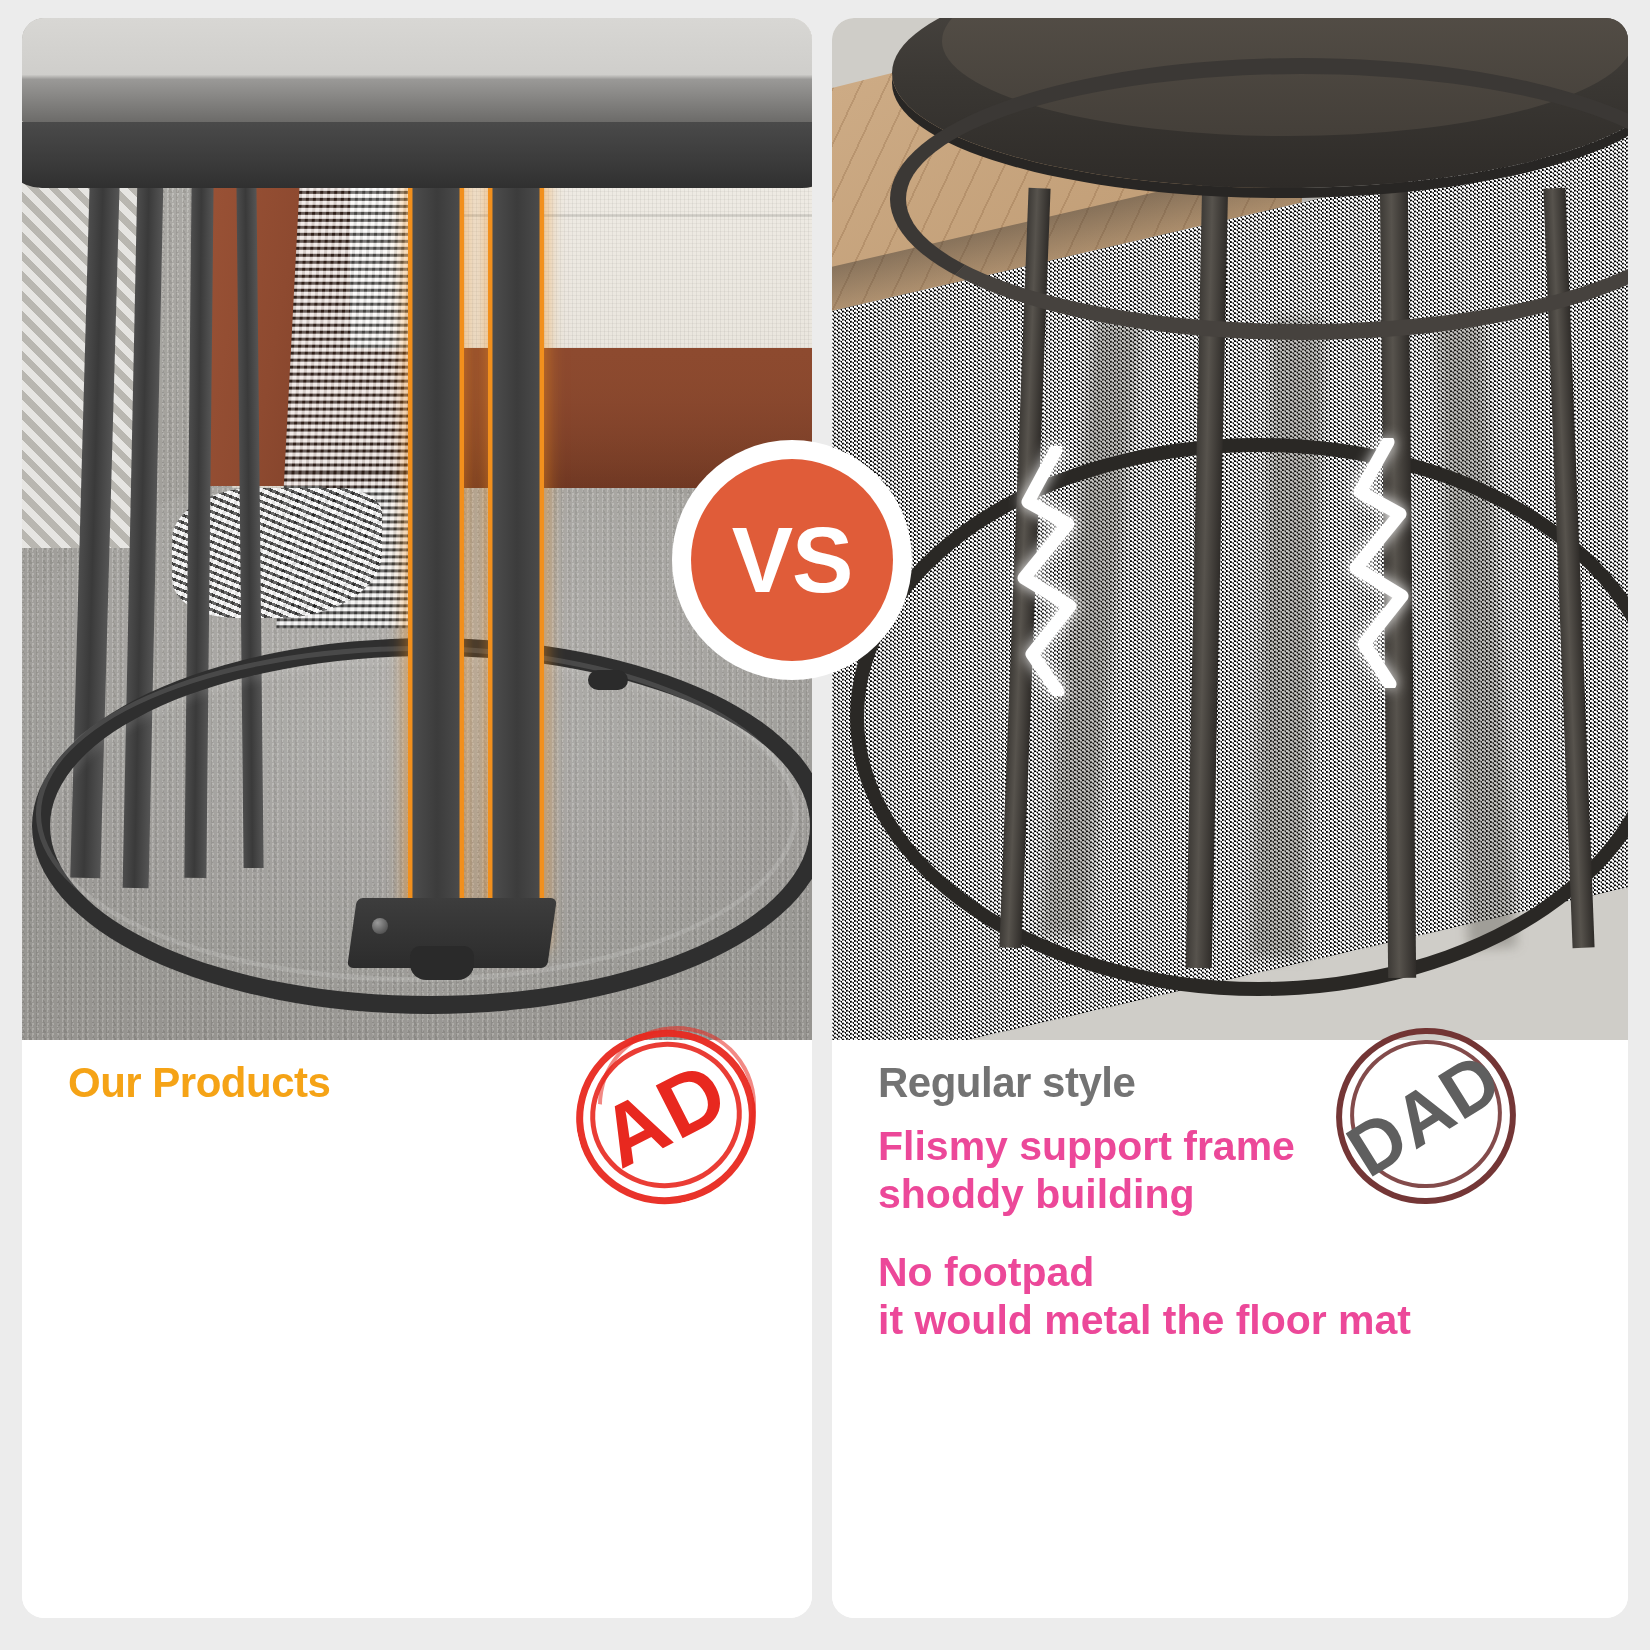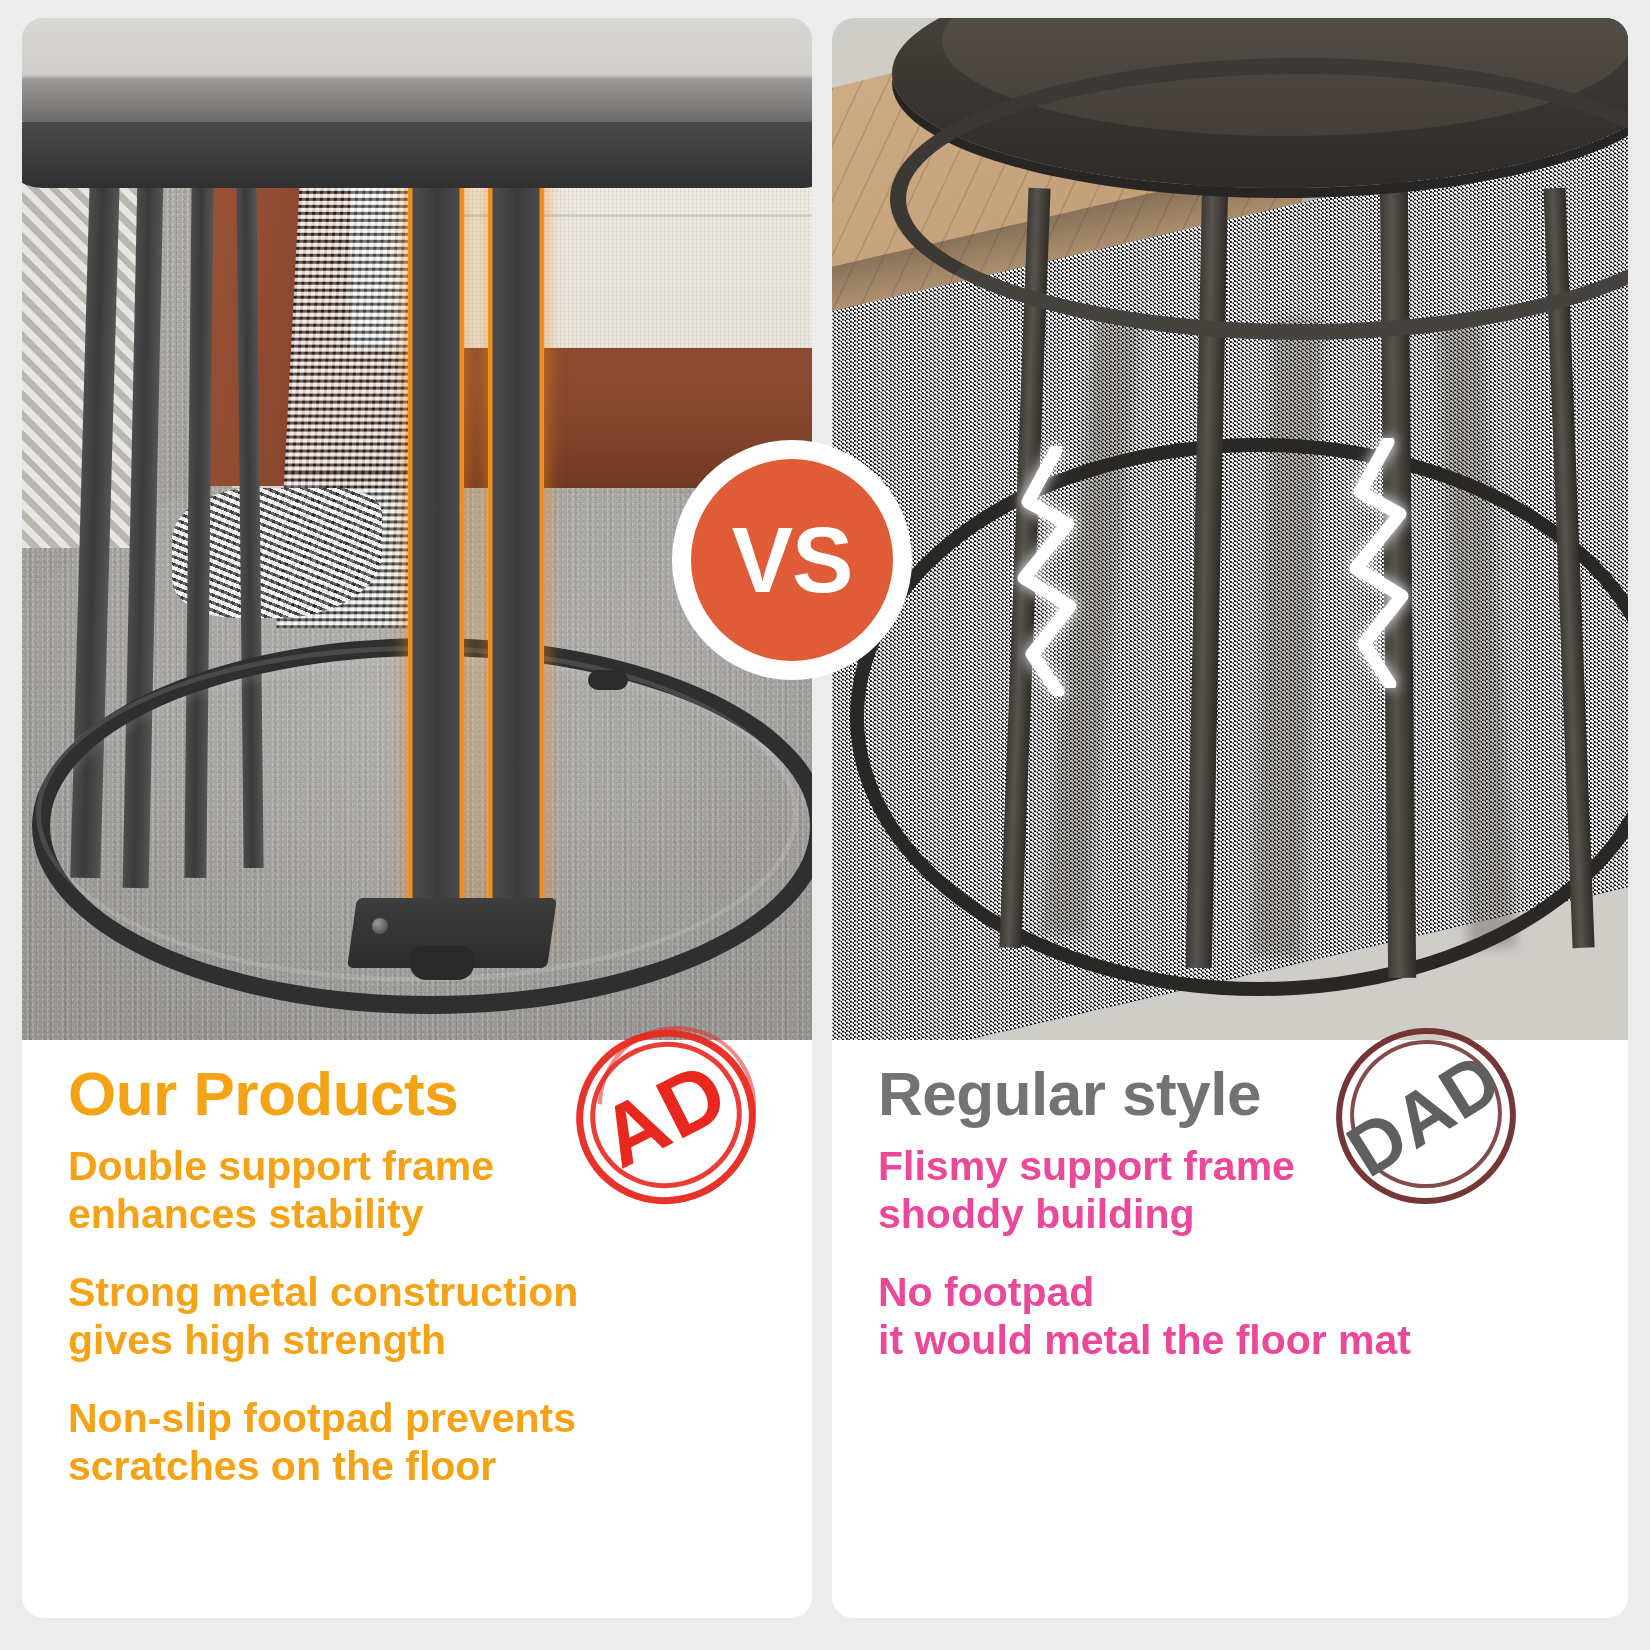--- a/index.html
+++ b/index.html
@@ -179,7 +179,7 @@
   .caption{position:absolute;left:0;top:1022px;width:100%;height:578px;background:#fff;}
   .cap-inner{position:absolute;left:46px;top:22px;right:34px;}
   .cap-title{
-    font-size:62px;font-weight:700;line-height:1.02;letter-spacing:-.5px;margin:0 0 18px 0;
+    font-size:42px;font-weight:700;line-height:1.02;letter-spacing:-.5px;margin:0 0 18px 0;
   }
   .cap-title.orange{color:#f5a316;}
   .cap-title.gray{color:#737373;}

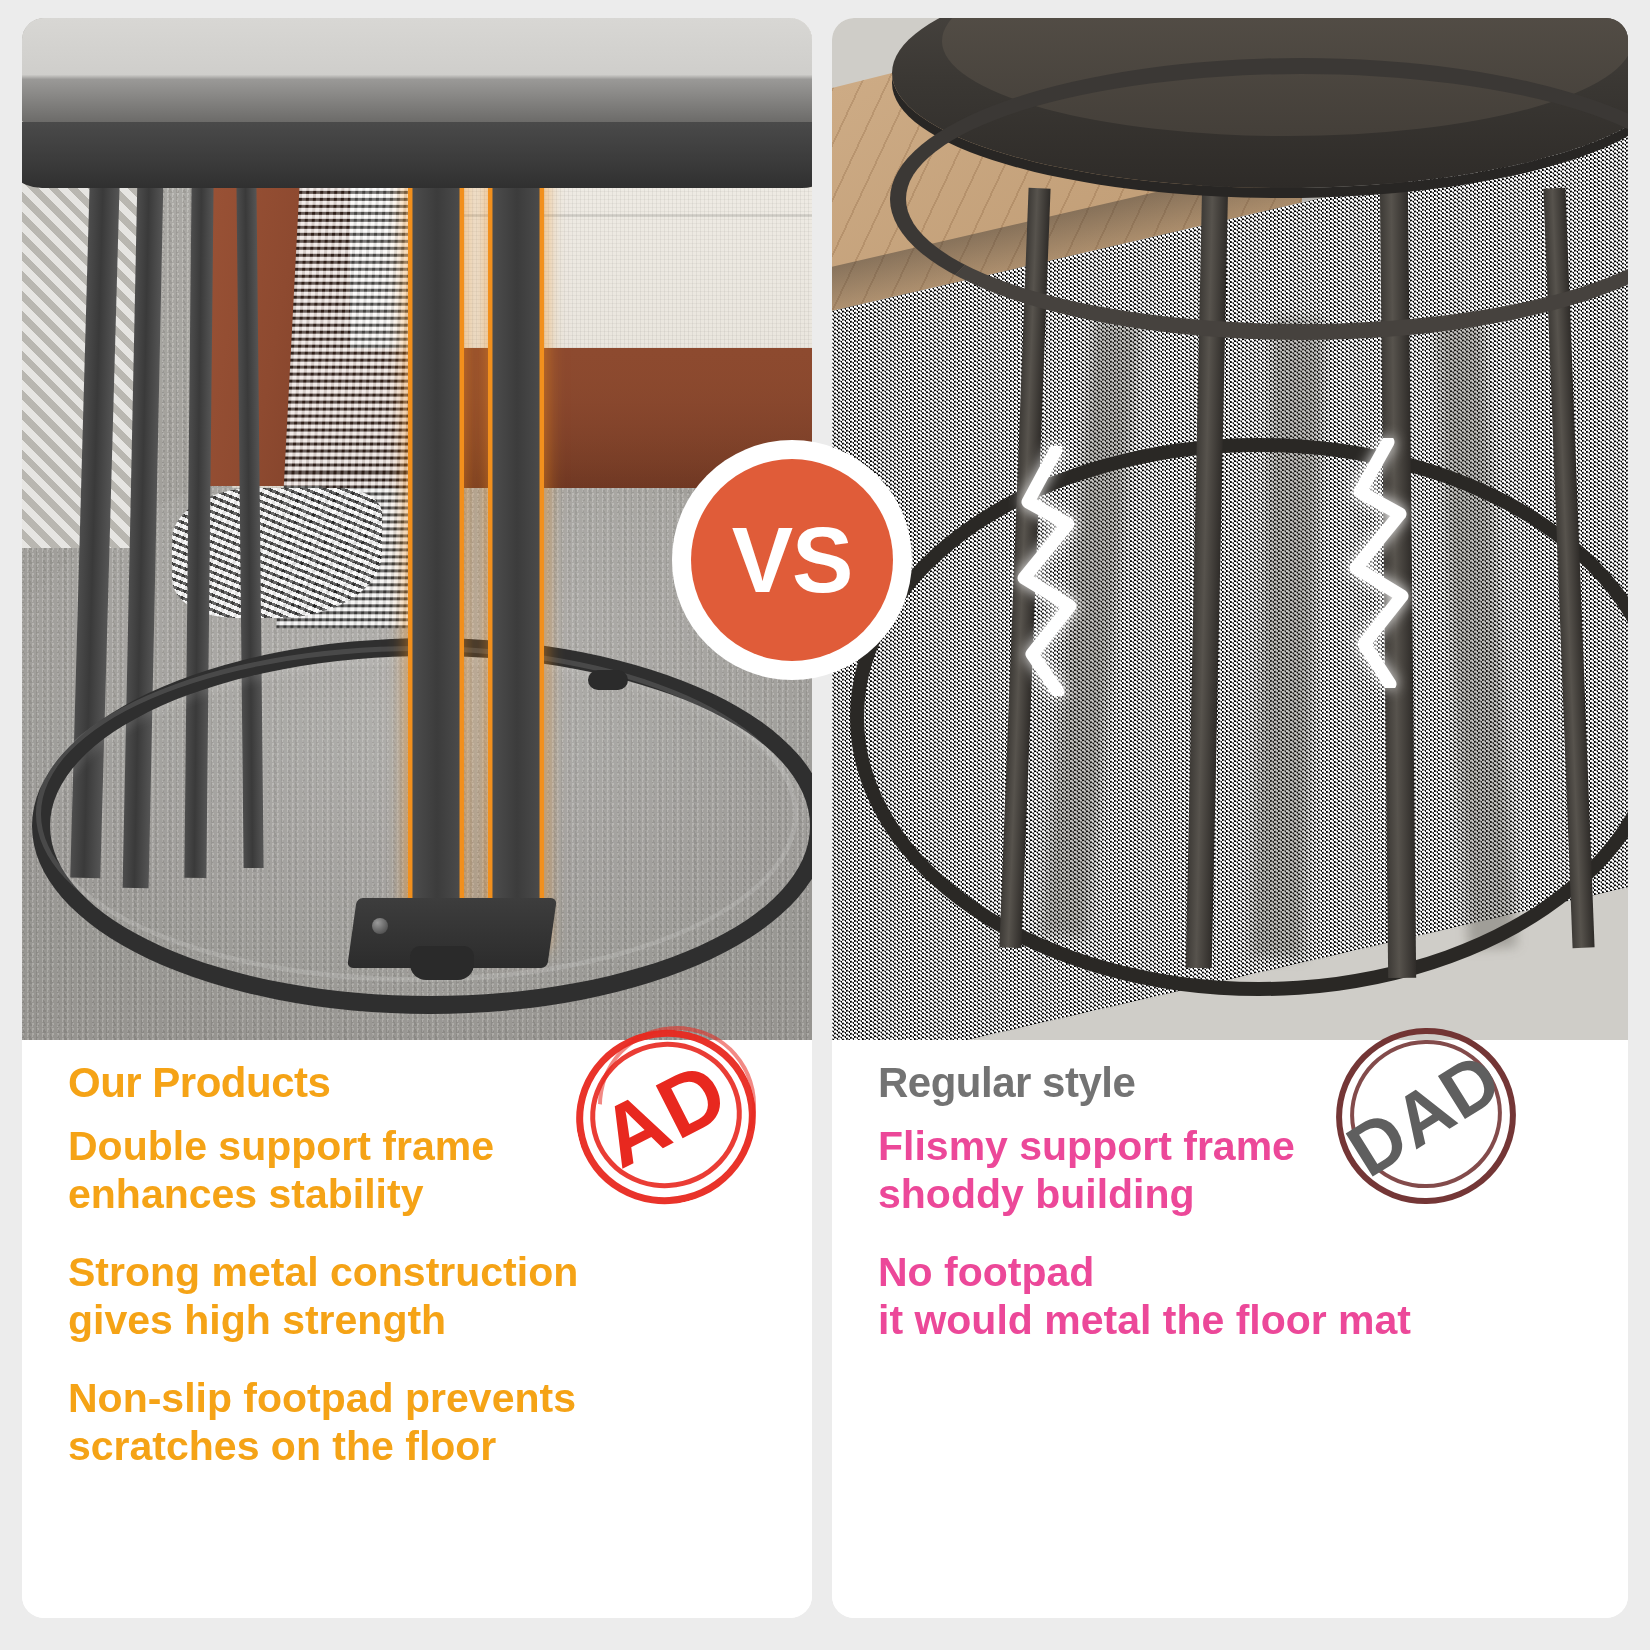--- a/index.html
+++ b/index.html
@@ -288,14 +288,6 @@
     <div class="caption">
       <div class="cap-inner">
         <h2 class="cap-title orange">Our Products</h2>
-        <ul class="cap-list">
-          <li class="cap-item orange">Double support frame
-enhances stability</li>
-          <li class="cap-item orange">Strong metal construction
-gives high strength</li>
-          <li class="cap-item orange">Non-slip footpad prevents
-scratches on the floor</li>
-        </ul>
       </div>
     </div>
   </div>

